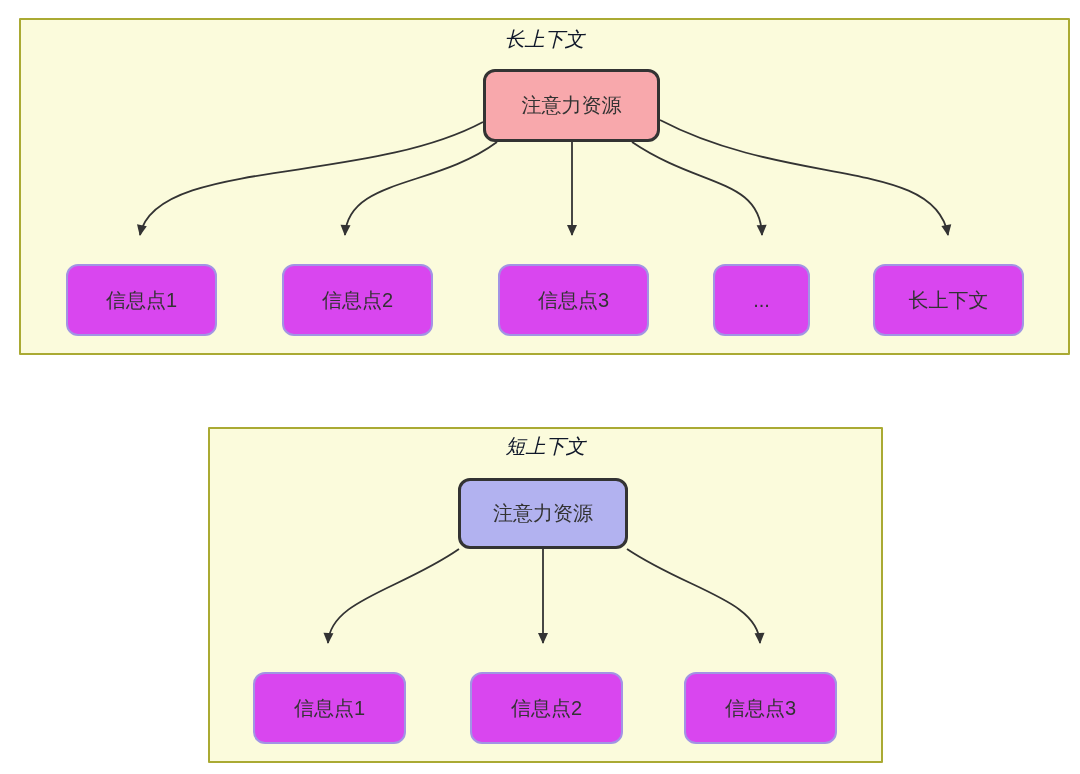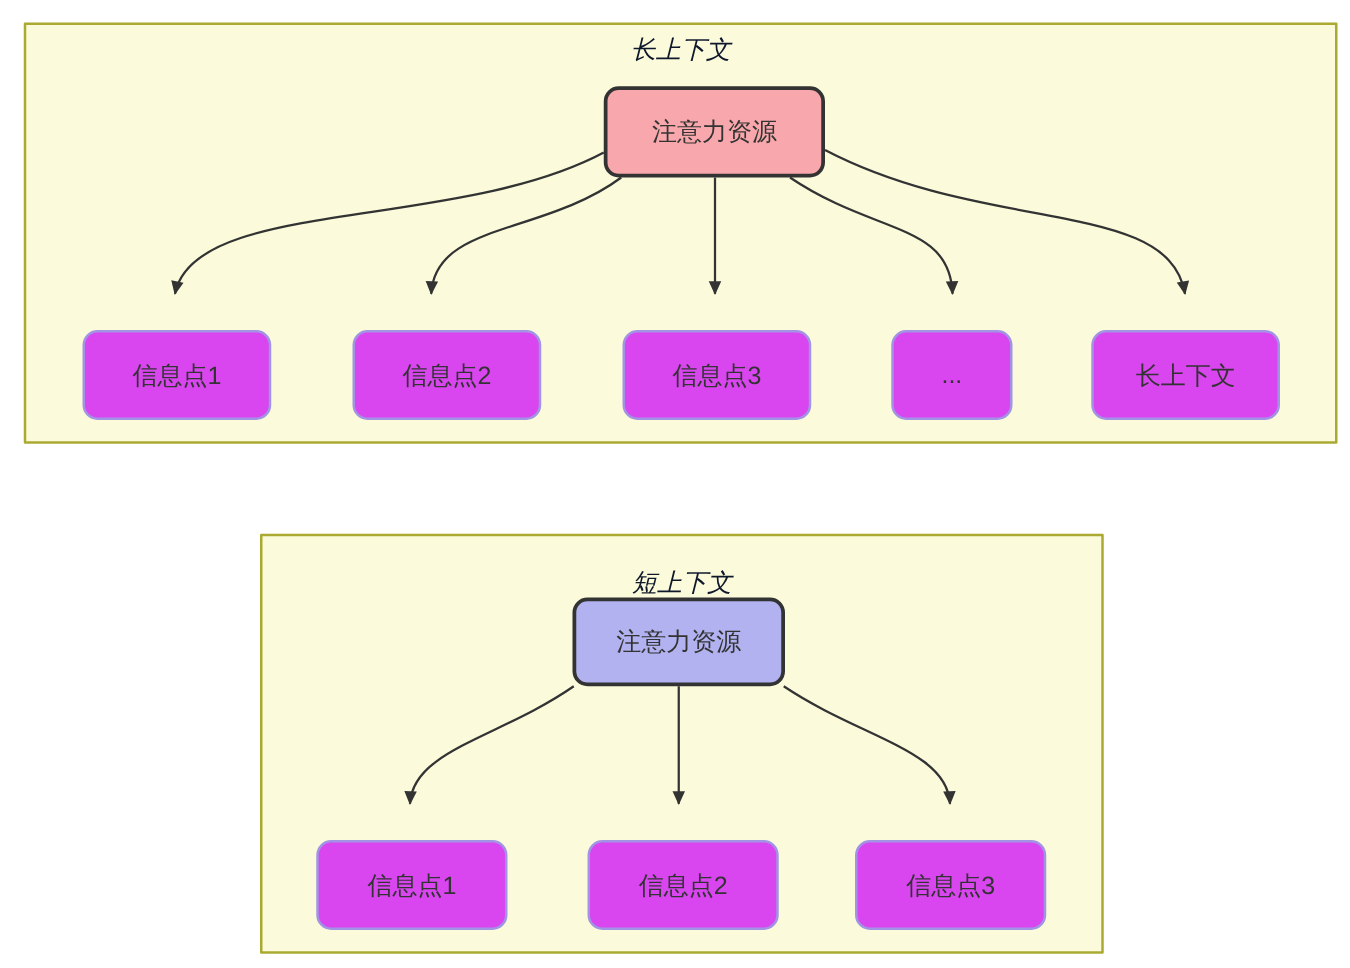--- a/index.html
+++ b/index.html
@@ -73,7 +73,7 @@
   <div class="panel" style="left:208px; top:427px; width:675px; height:336px;"></div>
 
   <div class="panel-title" style="left:19px; top:26px; width:1051px;">长上下文</div>
-  <div class="panel-title" style="left:208px; top:433px; width:675px;margin-top:20px;">短上下文</div>
+  <div class="panel-title" style="left:208px; top:433px; width:675px;">短上下文</div>
 
   <svg class="arrow-layer" width="1080" height="774" viewBox="0 0 1080 774">
     <defs>

